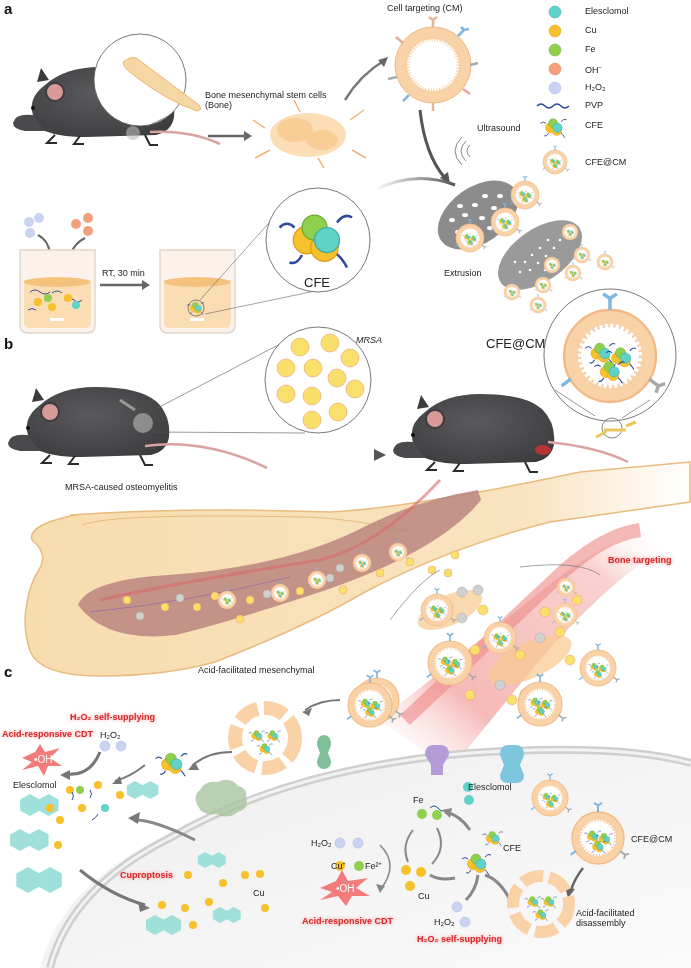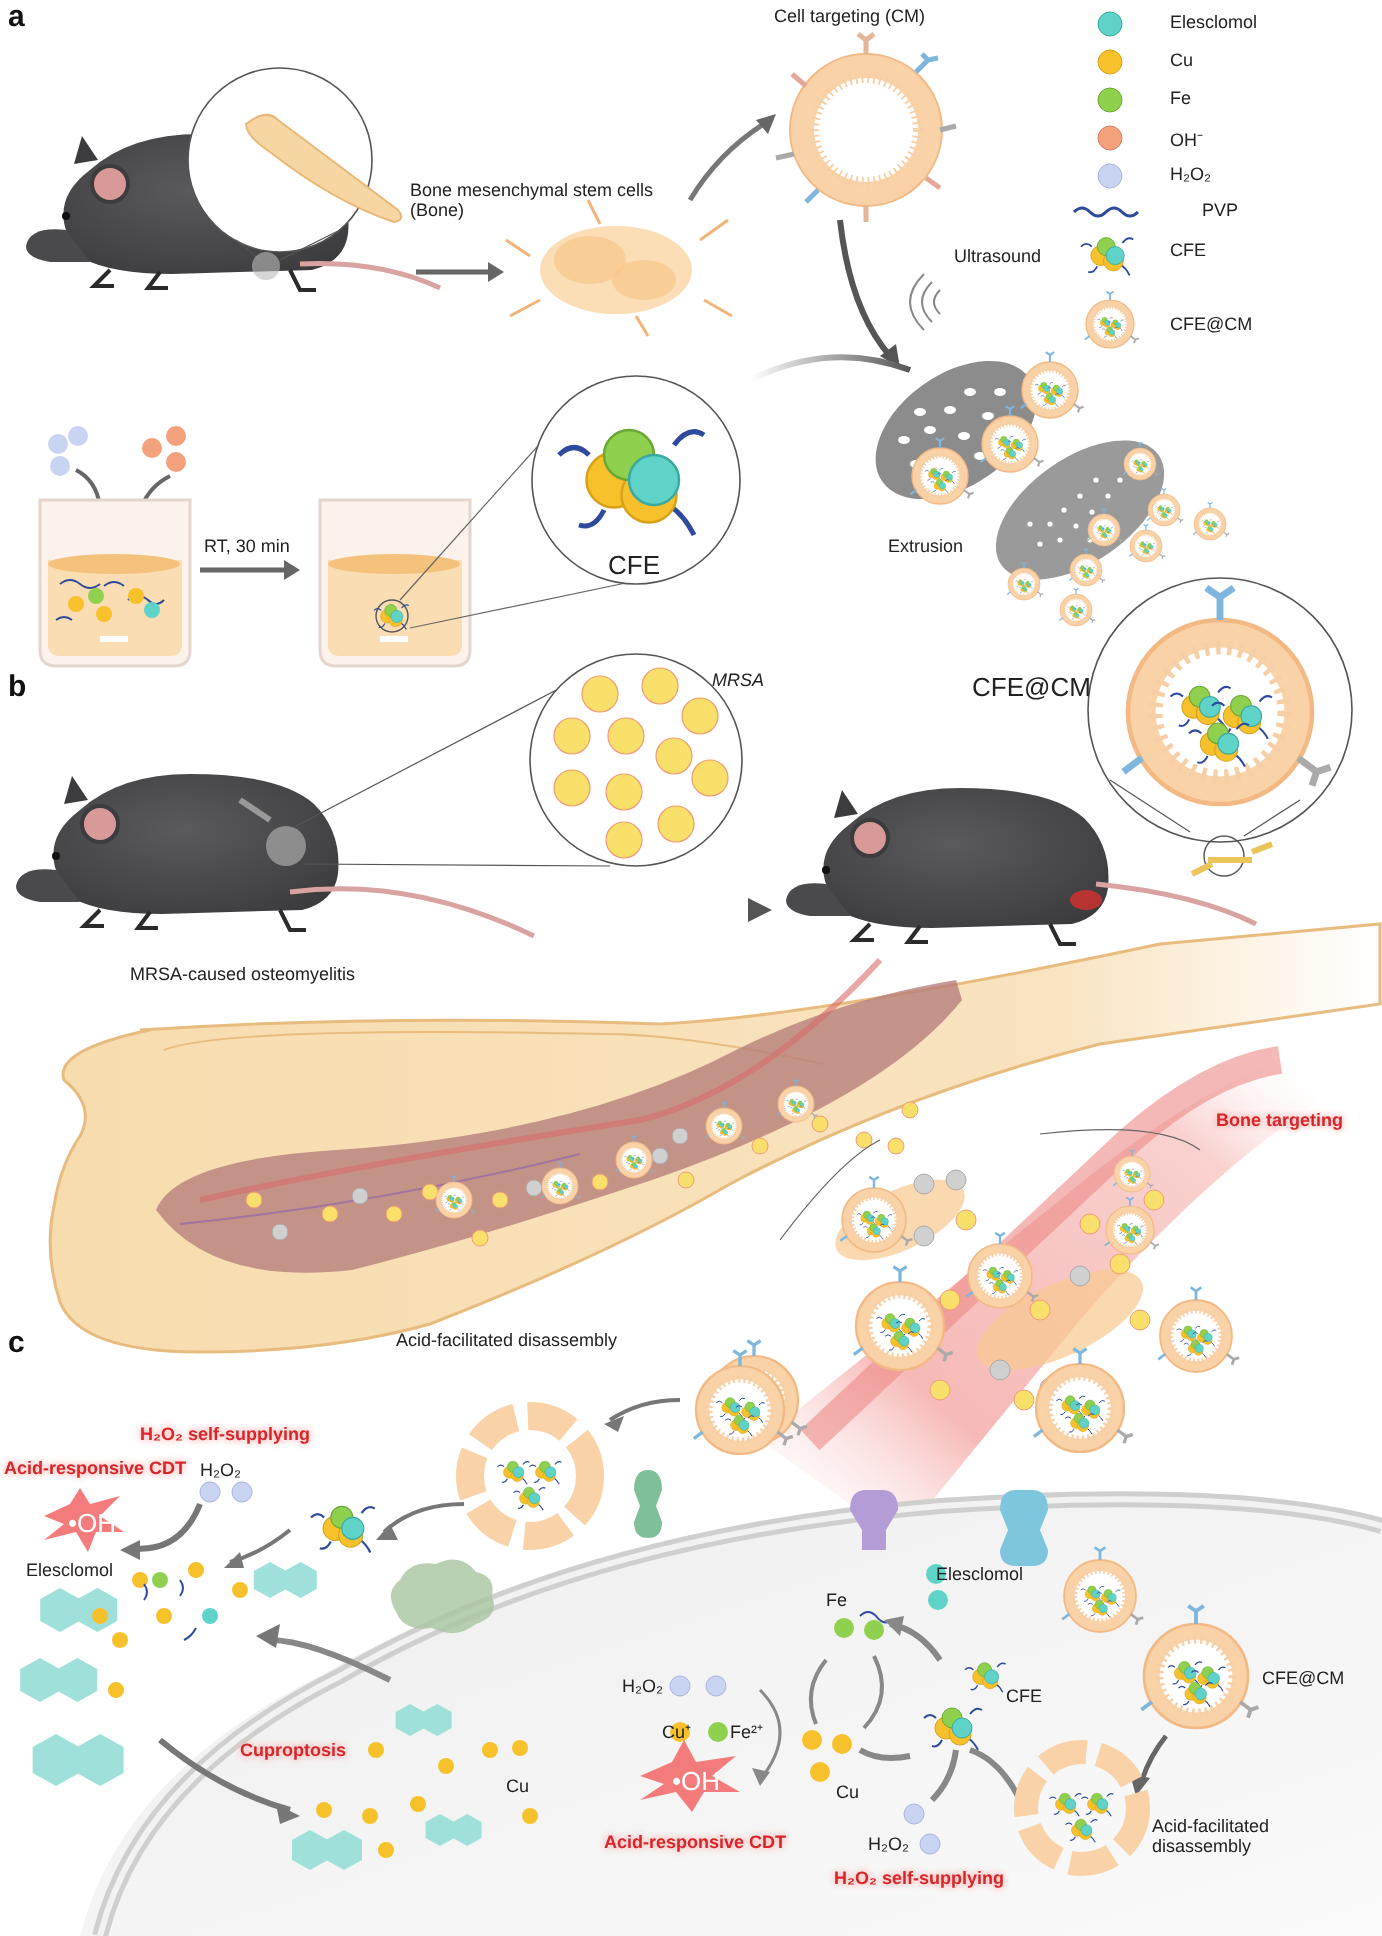--- a/index.html
+++ b/index.html
@@ -434,7 +434,7 @@
 <div class="leg-item" style="top:44px;">Fe</div>
 <div class="leg-item" style="top:63px;">OH⁻</div>
 <div class="leg-item" style="top:82px;">H₂O₂</div>
-<div class="leg-item" style="top:100px;margin-left:16px;">PVP</div>
+<div class="leg-item" style="top:100px;">PVP</div>
 <div class="leg-item" style="top:120px;">CFE</div>
 <div class="leg-item" style="top:157px;">CFE@CM</div>
 

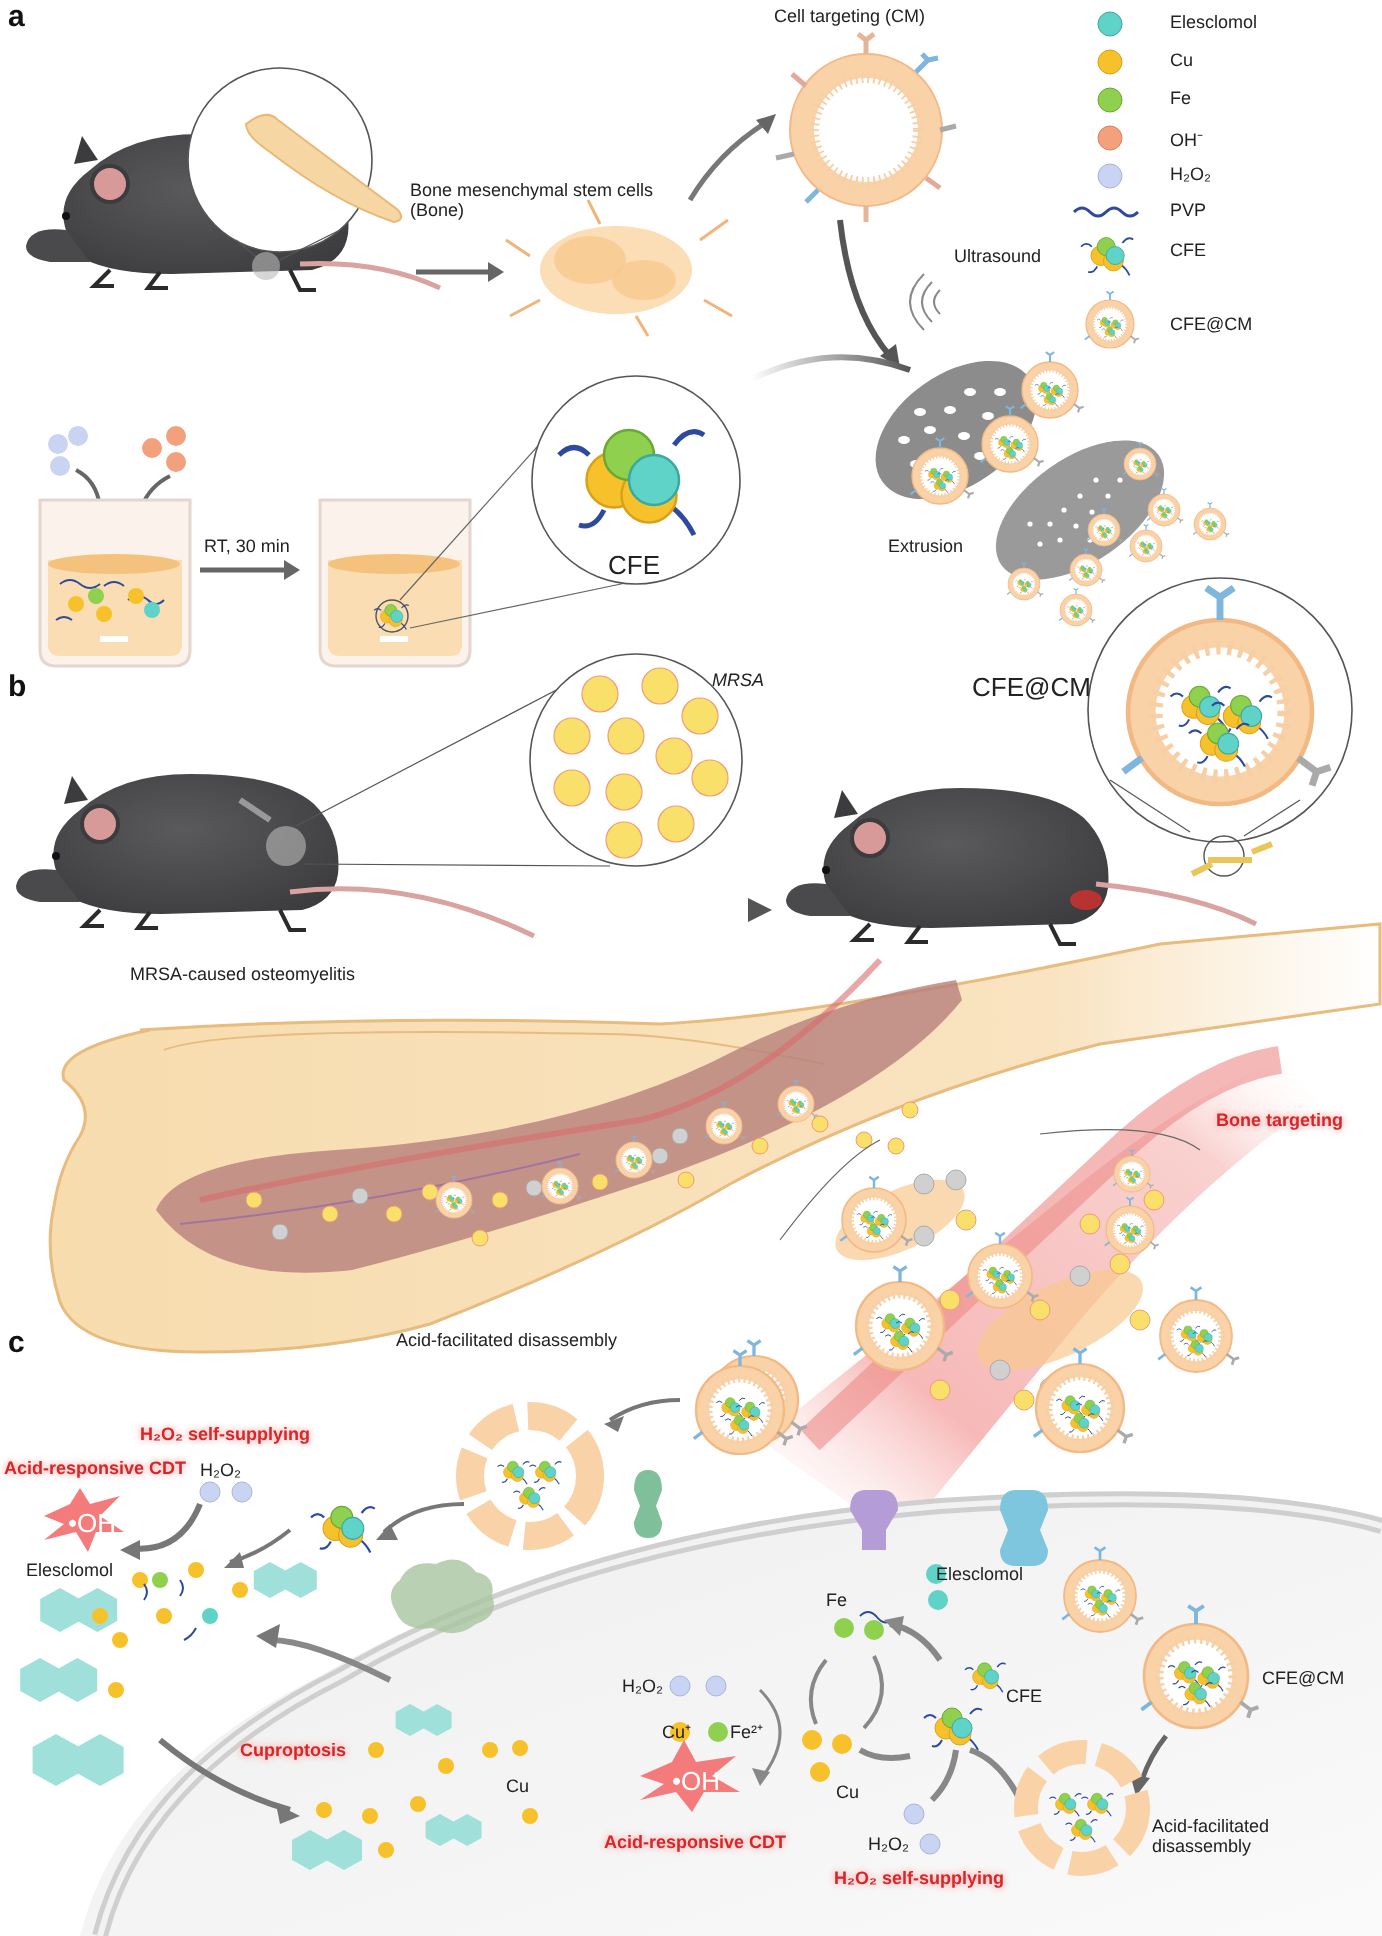--- a/index.html
+++ b/index.html
@@ -453,7 +453,7 @@
 <div class="lbl" style="left:65px;top:482px;text-align:center;">MRSA-caused osteomyelitis</div>
 <div class="lbl red" style="left:608px;top:555px;">Bone targeting</div>
 
-<div class="lbl" style="left:198px;top:665px;">Acid-facilitated disassembly</div>
+<div class="lbl" style="left:198px;top:665px;">Acid-facilitated mesenchymal</div>
 <div class="lbl red" style="left:70px;top:712px;">H₂O₂ self-supplying</div>
 <div class="lbl red" style="left:2px;top:729px;">Acid-responsive CDT</div>
 <div class="lbl" style="left:100px;top:730px;">H₂O₂</div>

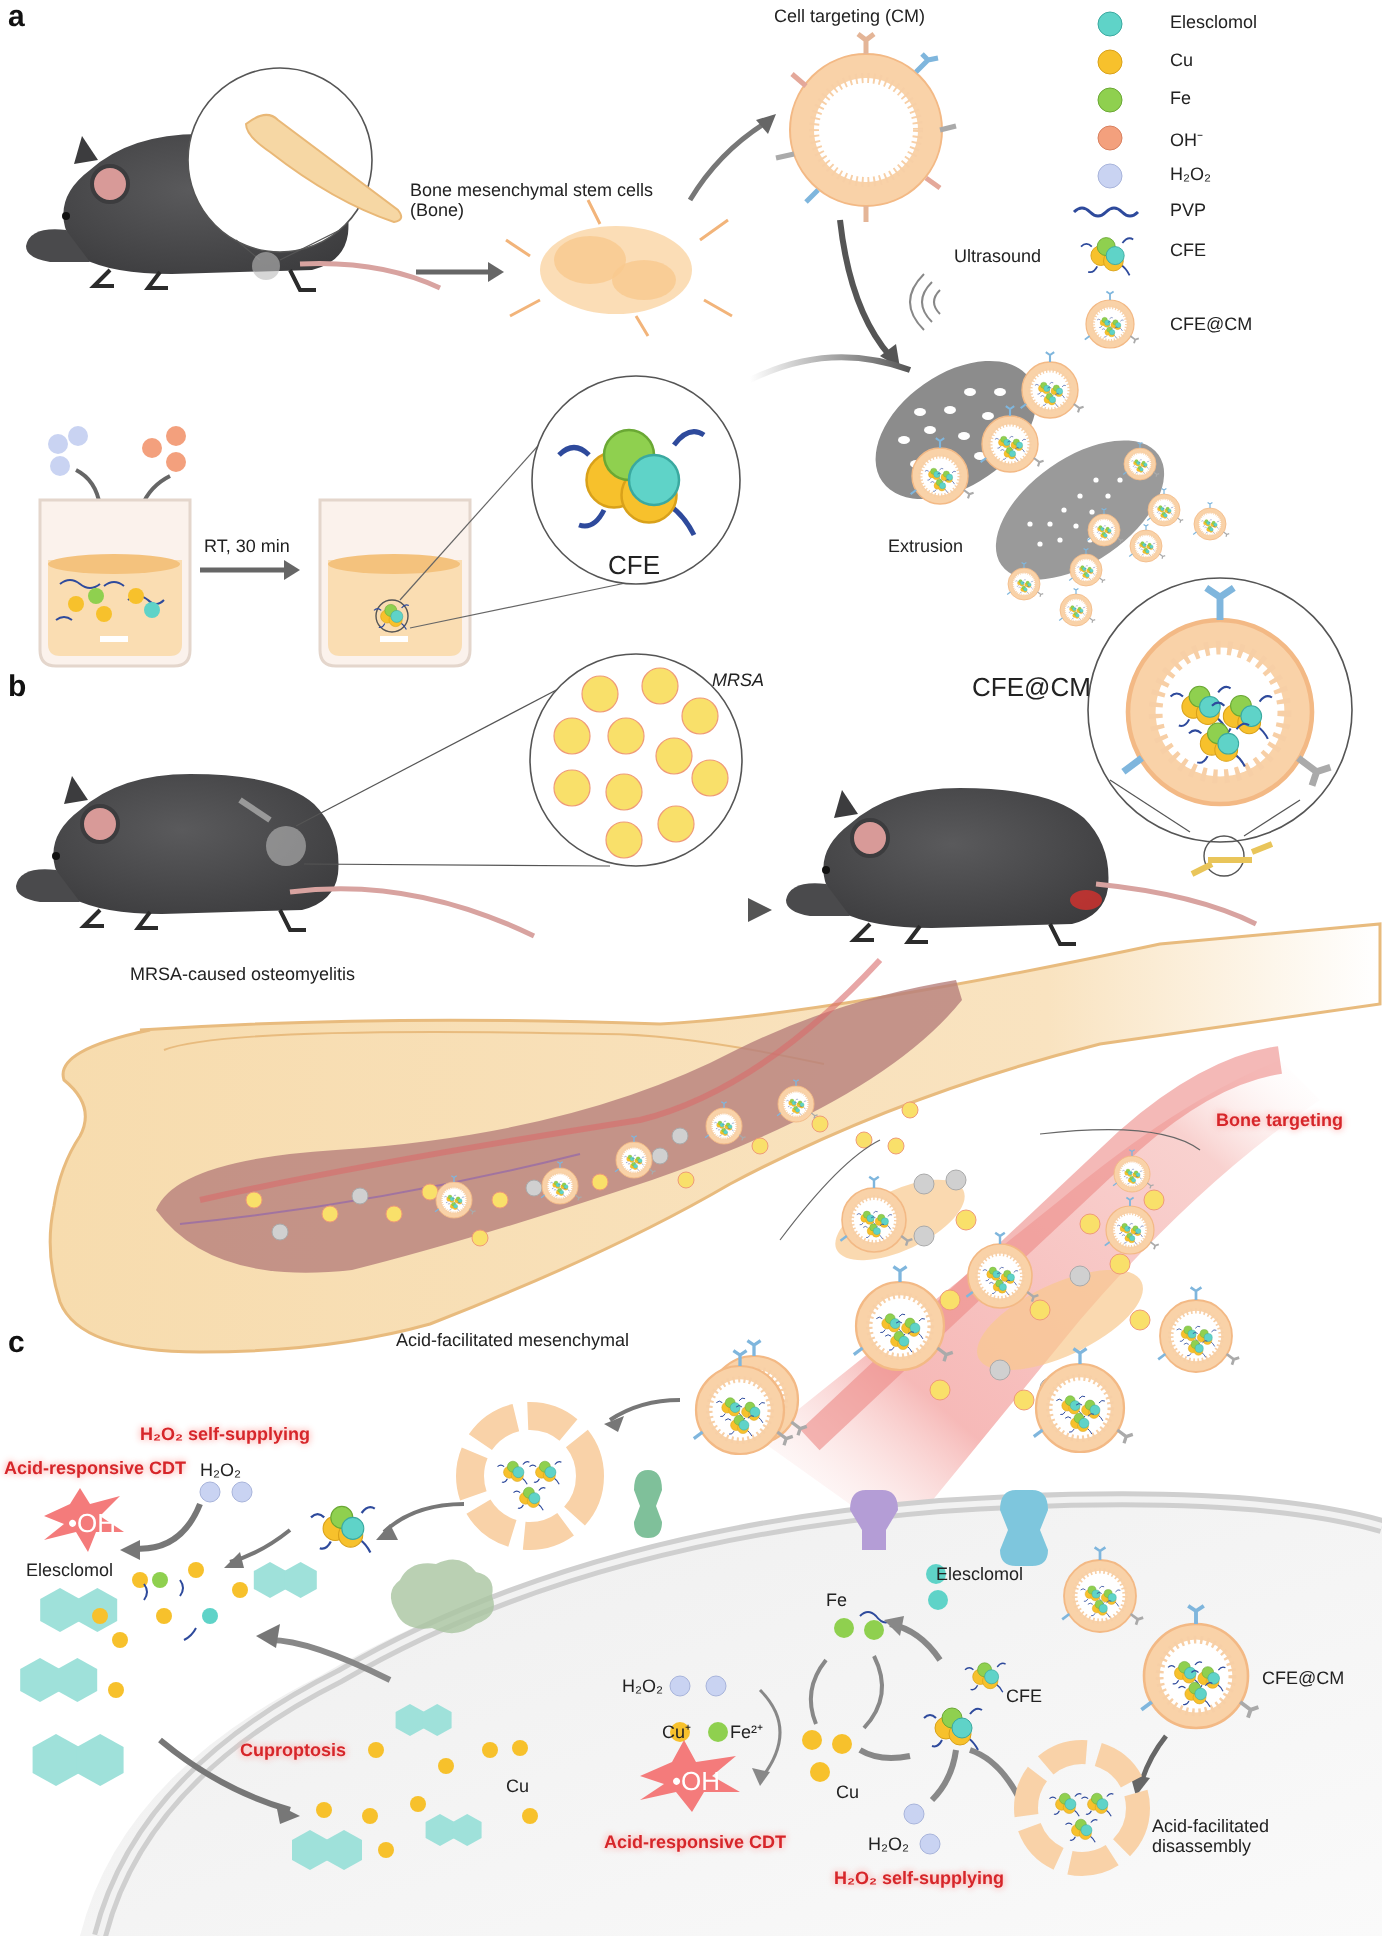--- a/index.html
+++ b/index.html
@@ -10,7 +10,7 @@
   .big{font-size:13px;}
   .red{color:#d6262a;font-weight:bold;text-shadow:0 0 3px #ffb3b0,0 0 5px #ffc9c7;}
   .center{}
-  .ohtxt{position:absolute;color:#fff;font-size:13px;font-family:"Liberation Sans",sans-serif;}
+  .ohtxt{position:absolute;color:#fff;font-size:10px;font-family:"Liberation Sans",sans-serif;}
   .leg-item{position:absolute;left:585px;font-size:9px;color:#222;font-family:"Liberation Sans",sans-serif;}
 </style>
 </head>

